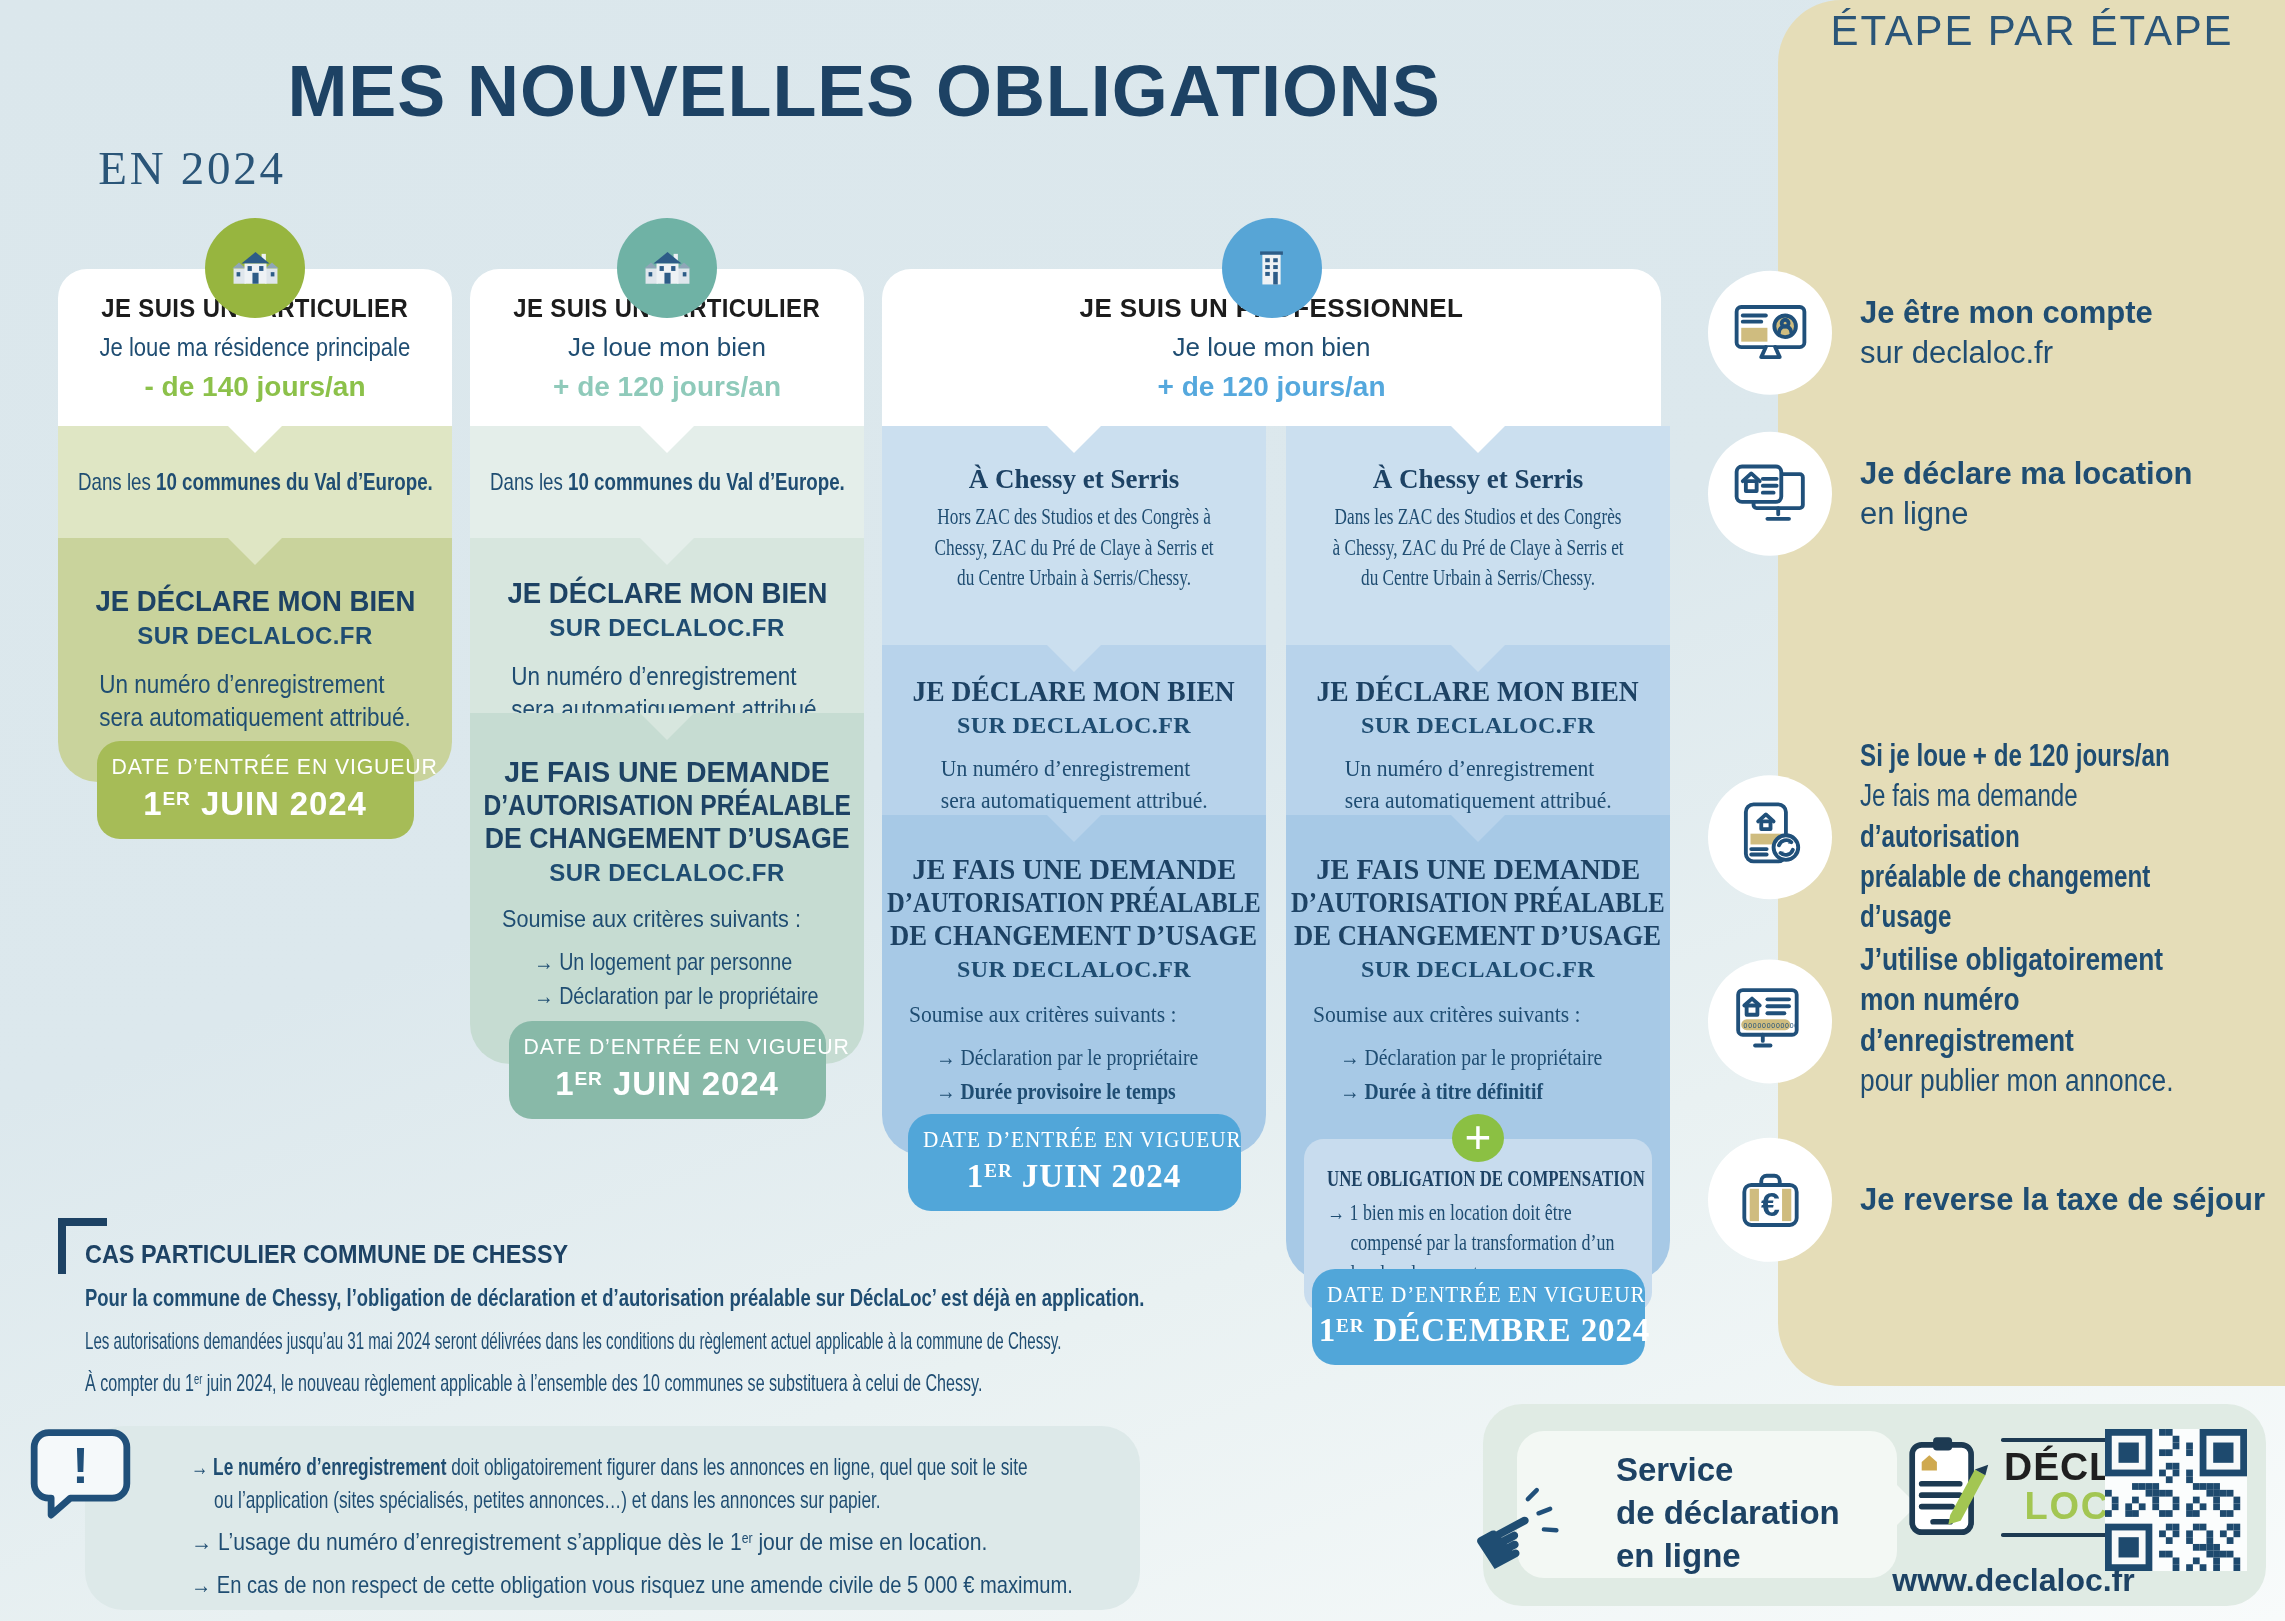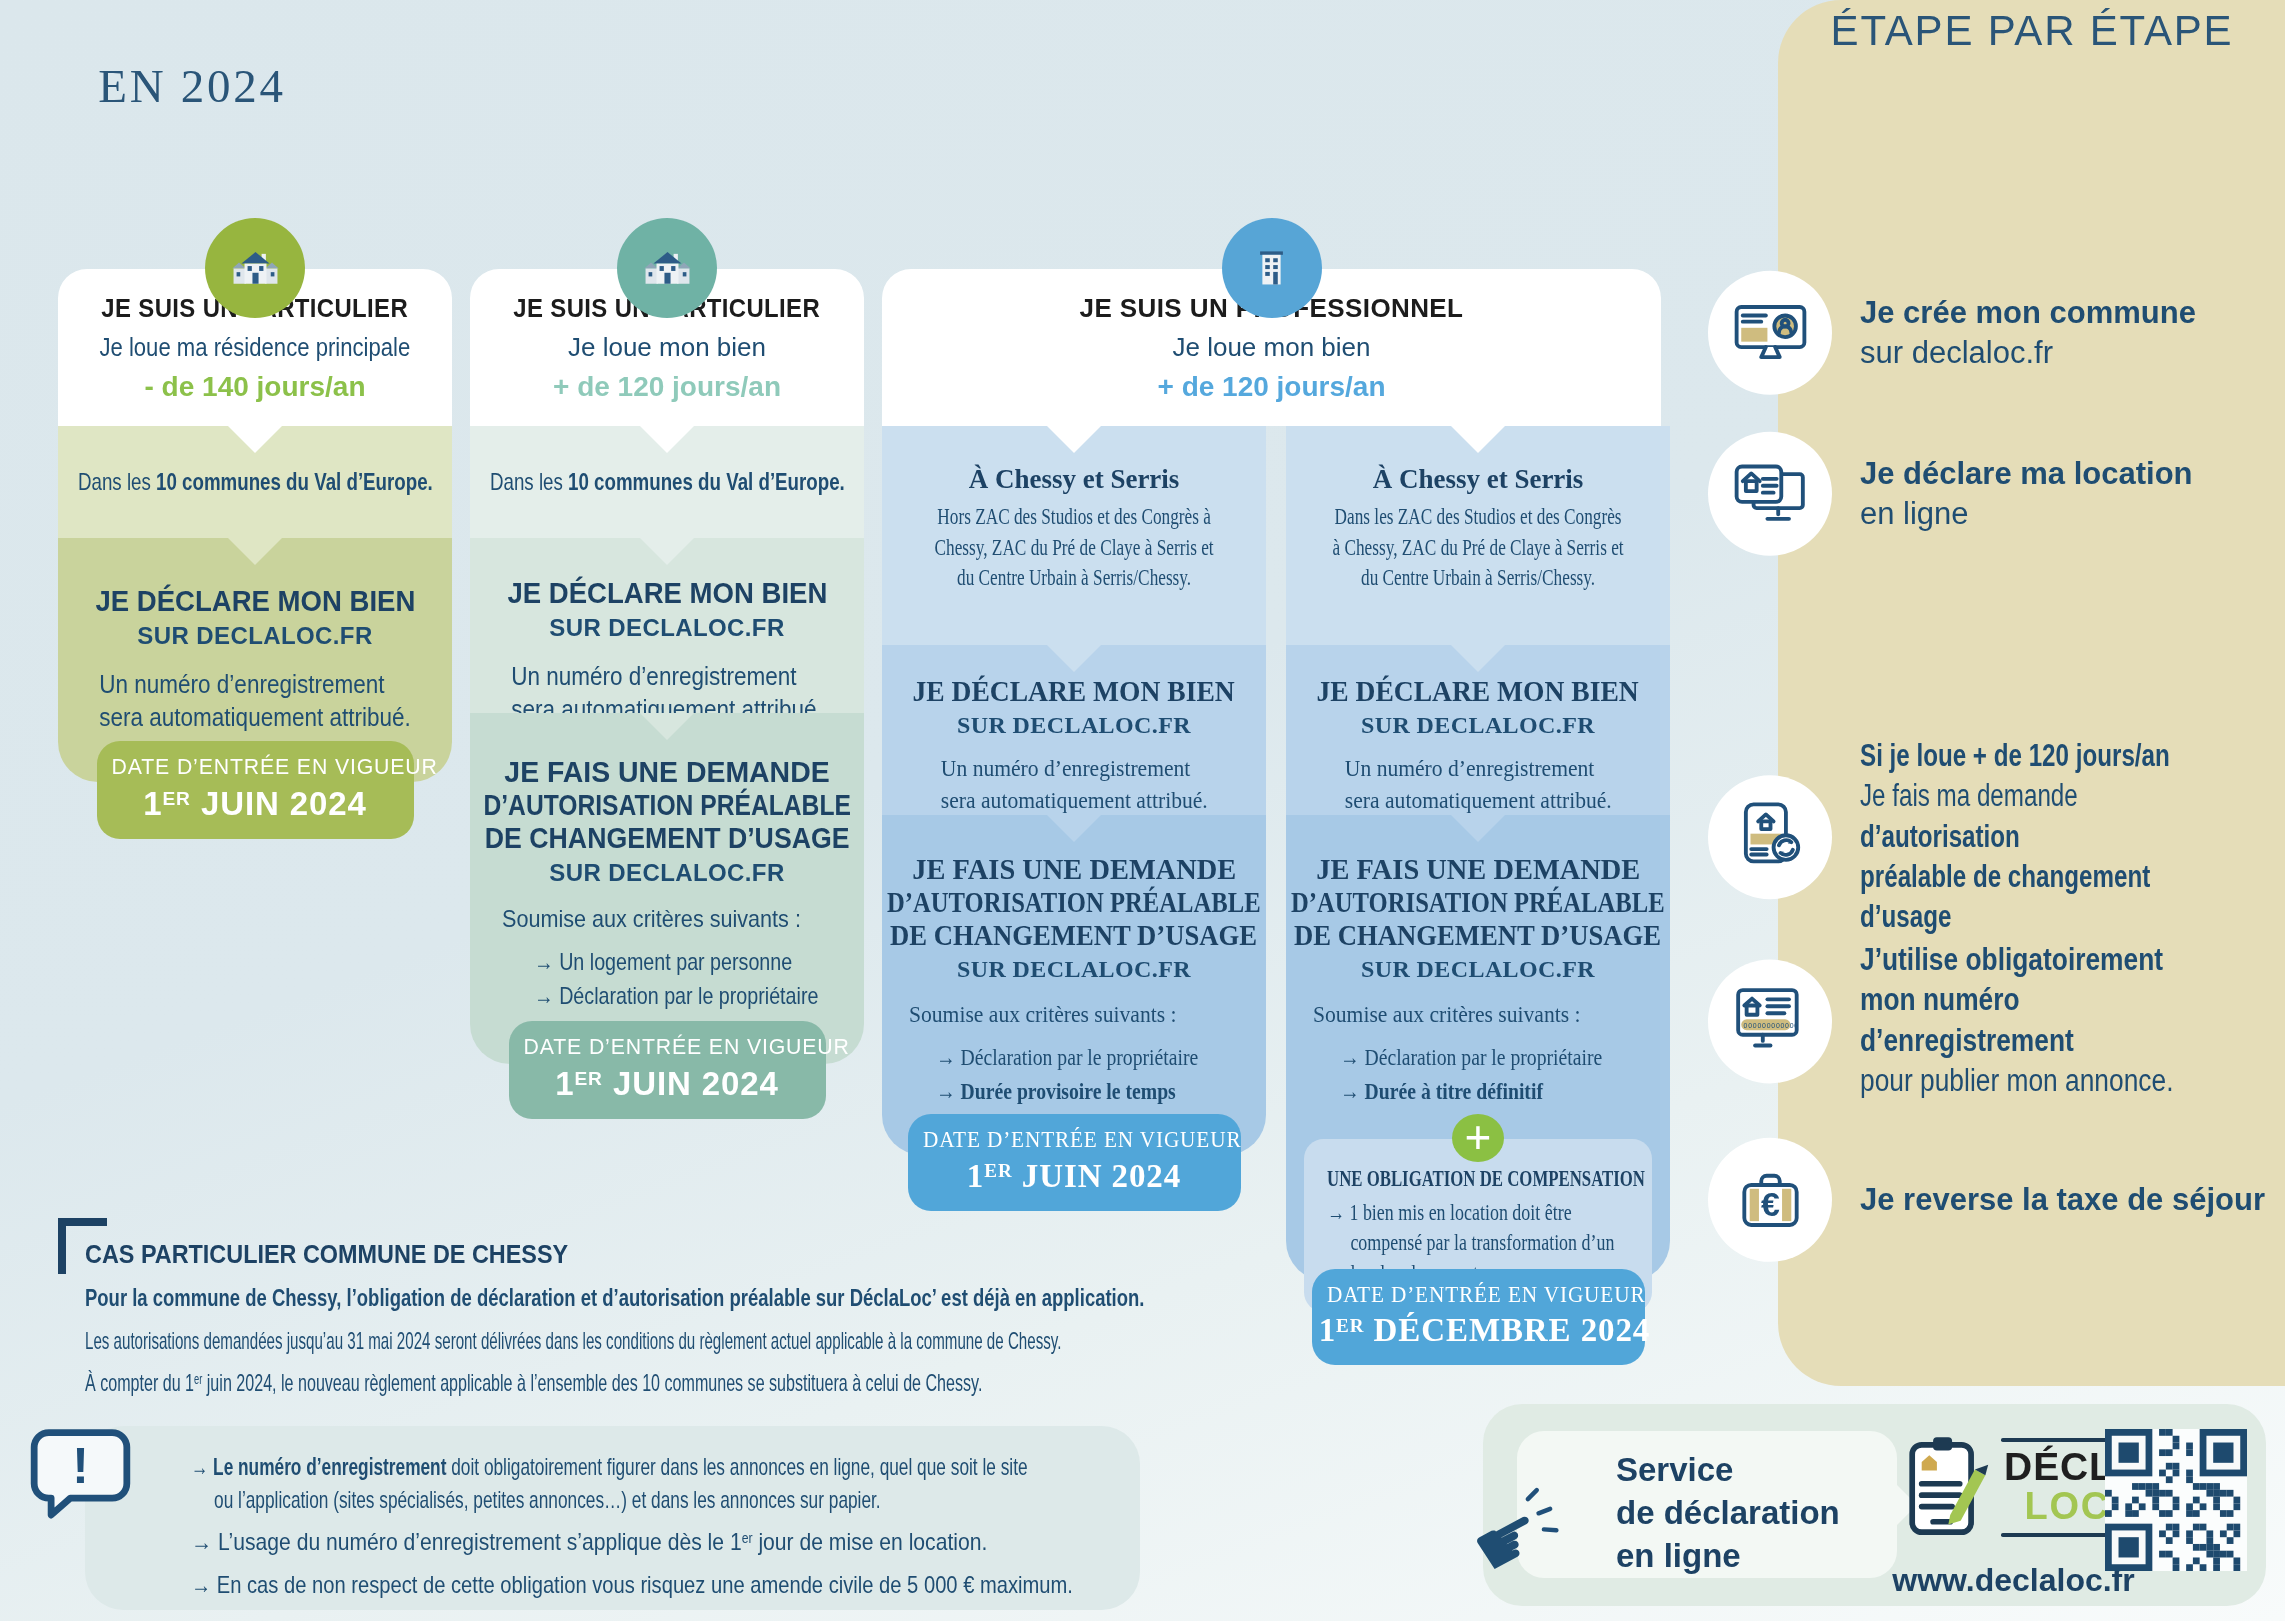--- a/index.html
+++ b/index.html
@@ -121,6 +121,7 @@
 <div class="page">
 
   <header class="main-title">
+    <h1>MES NOUVELLES OBLIGATIONS</h1>
     <div class="sub">EN 2024</div>
   </header>
 

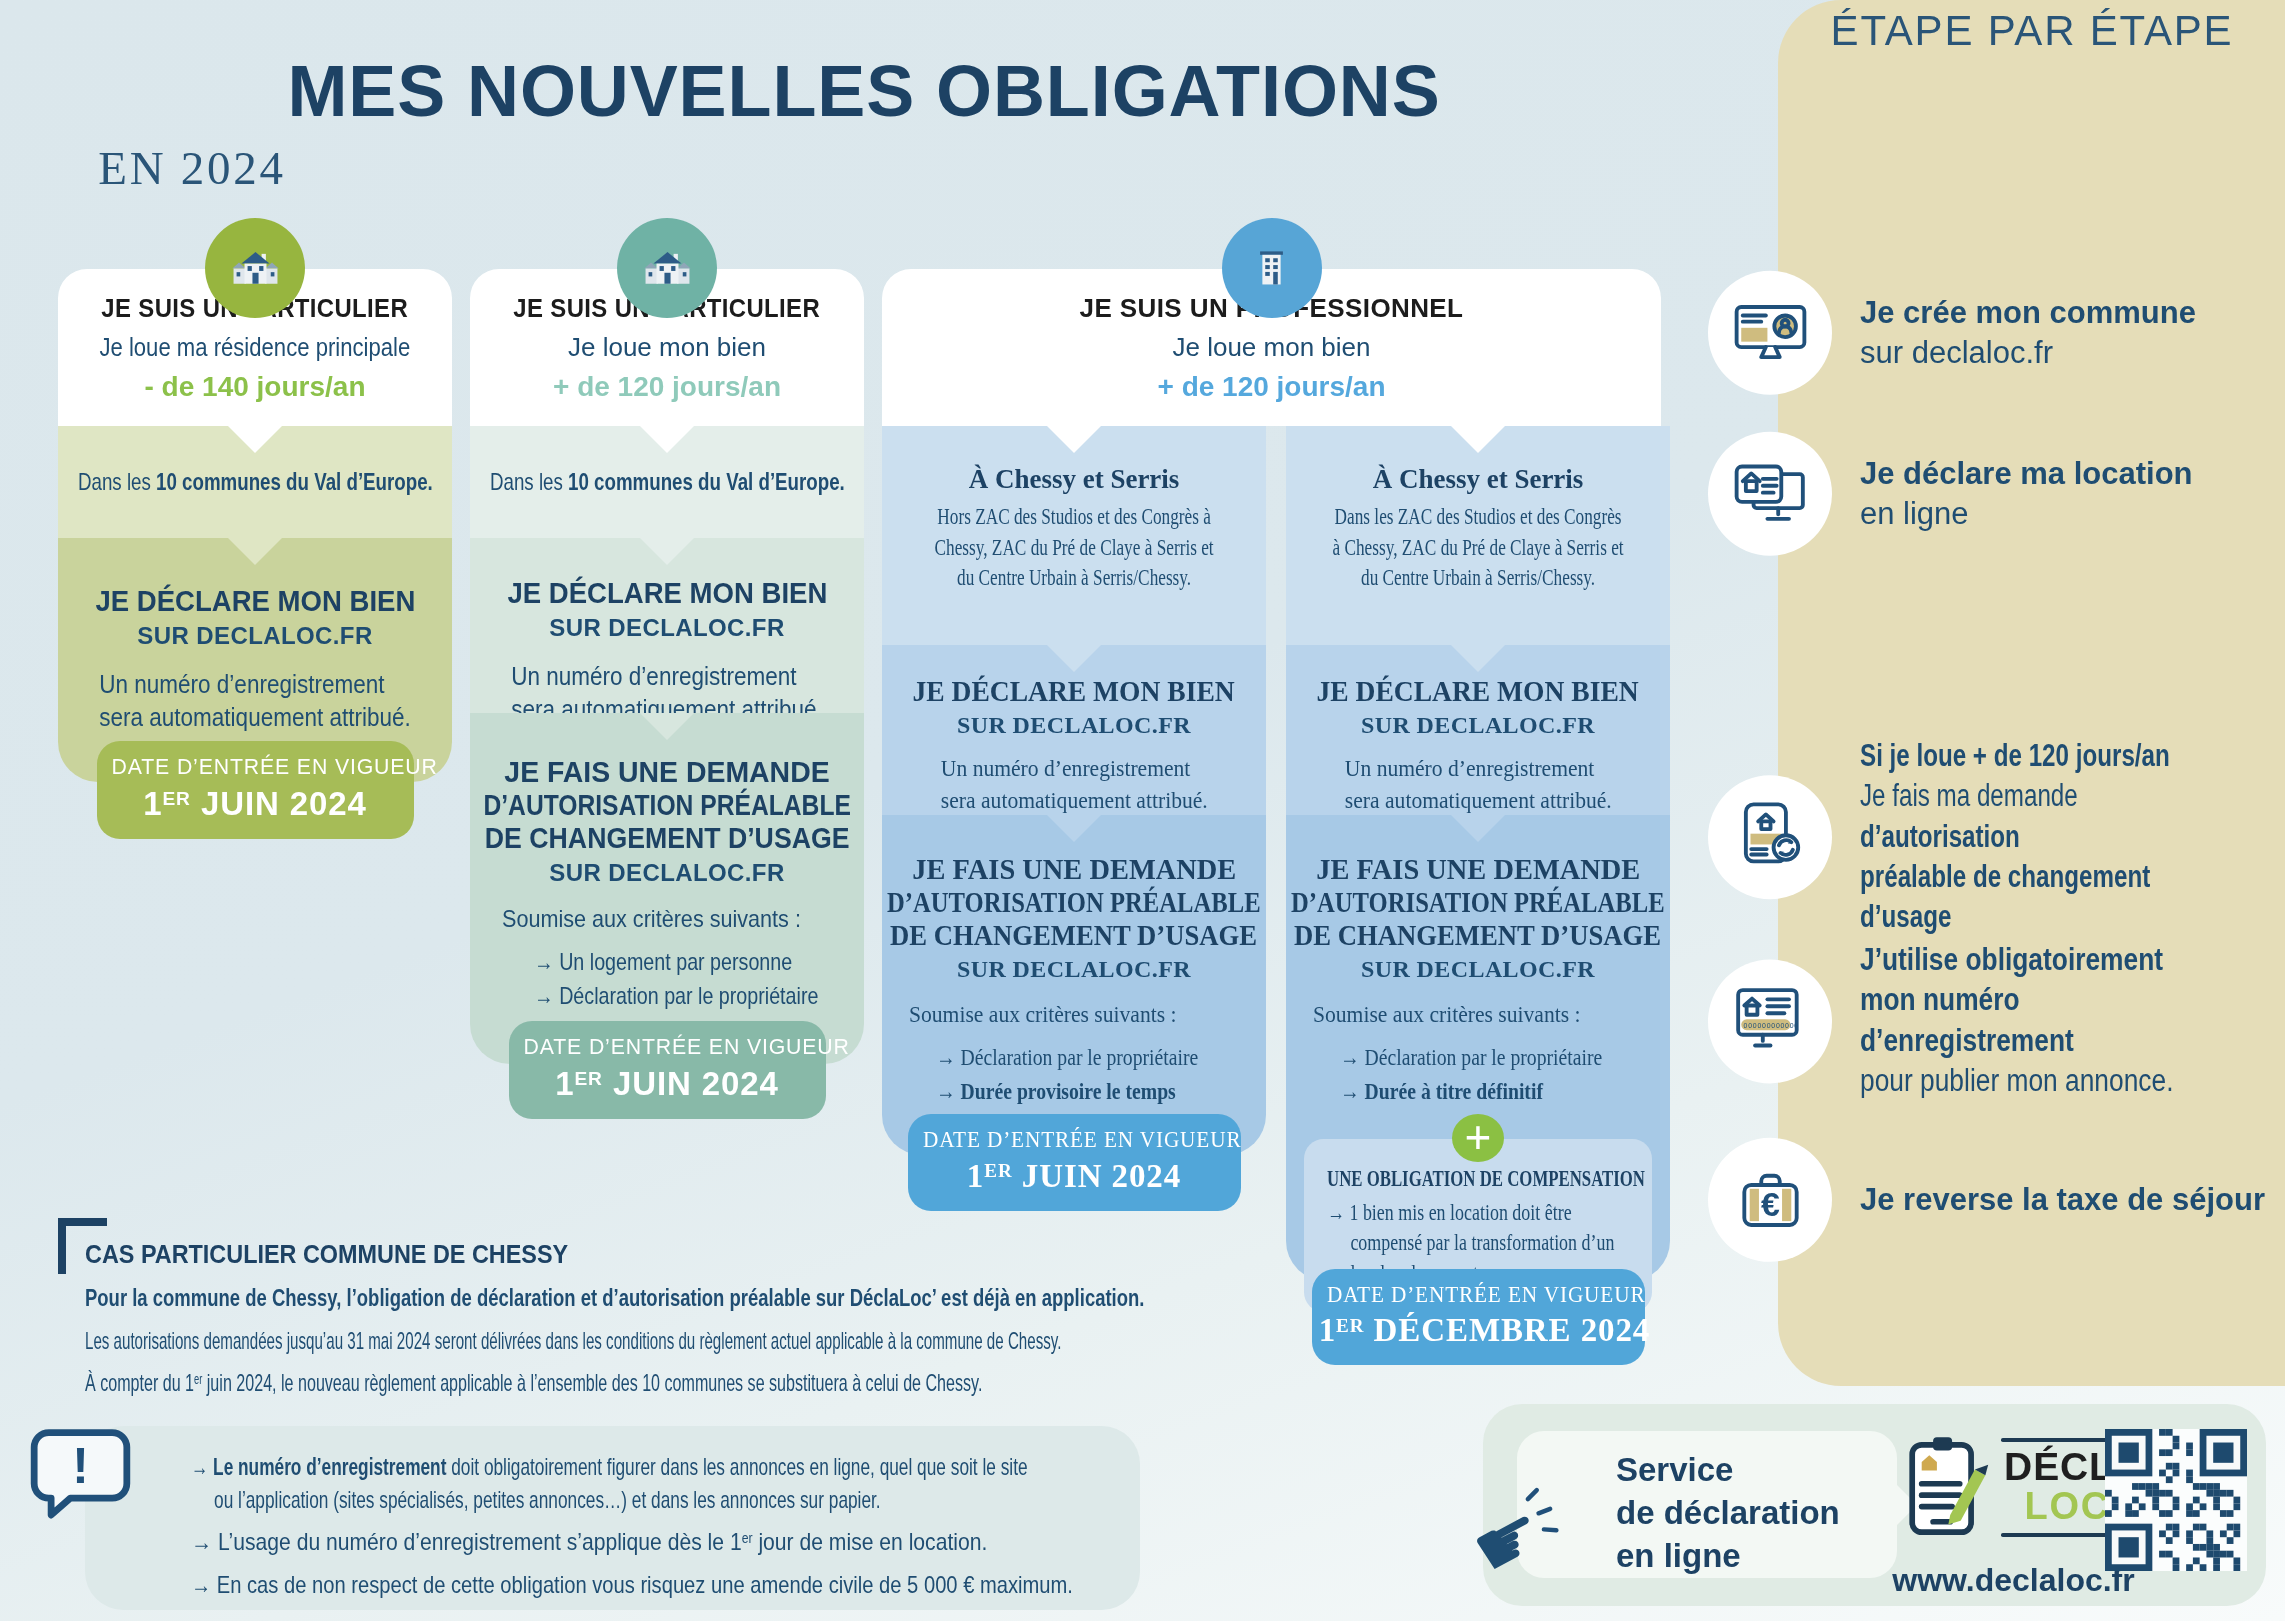--- a/index.html
+++ b/index.html
@@ -318,7 +318,7 @@
           <path d="M44,68 l-6,13 h24 l-6,-13" fill="#fff"></path>
         </svg>
       </div>
-      <div class="step-tx sq-l"><span class="b">Je crée mon commune</span><br><span>sur declaloc.fr</span></div>
+      <div class="step-tx sq-l"><span class="b">Je être mon compte</span><br><span>sur declaloc.fr</span></div>
     </div>
 
     <div class="step" style="top:494px">

